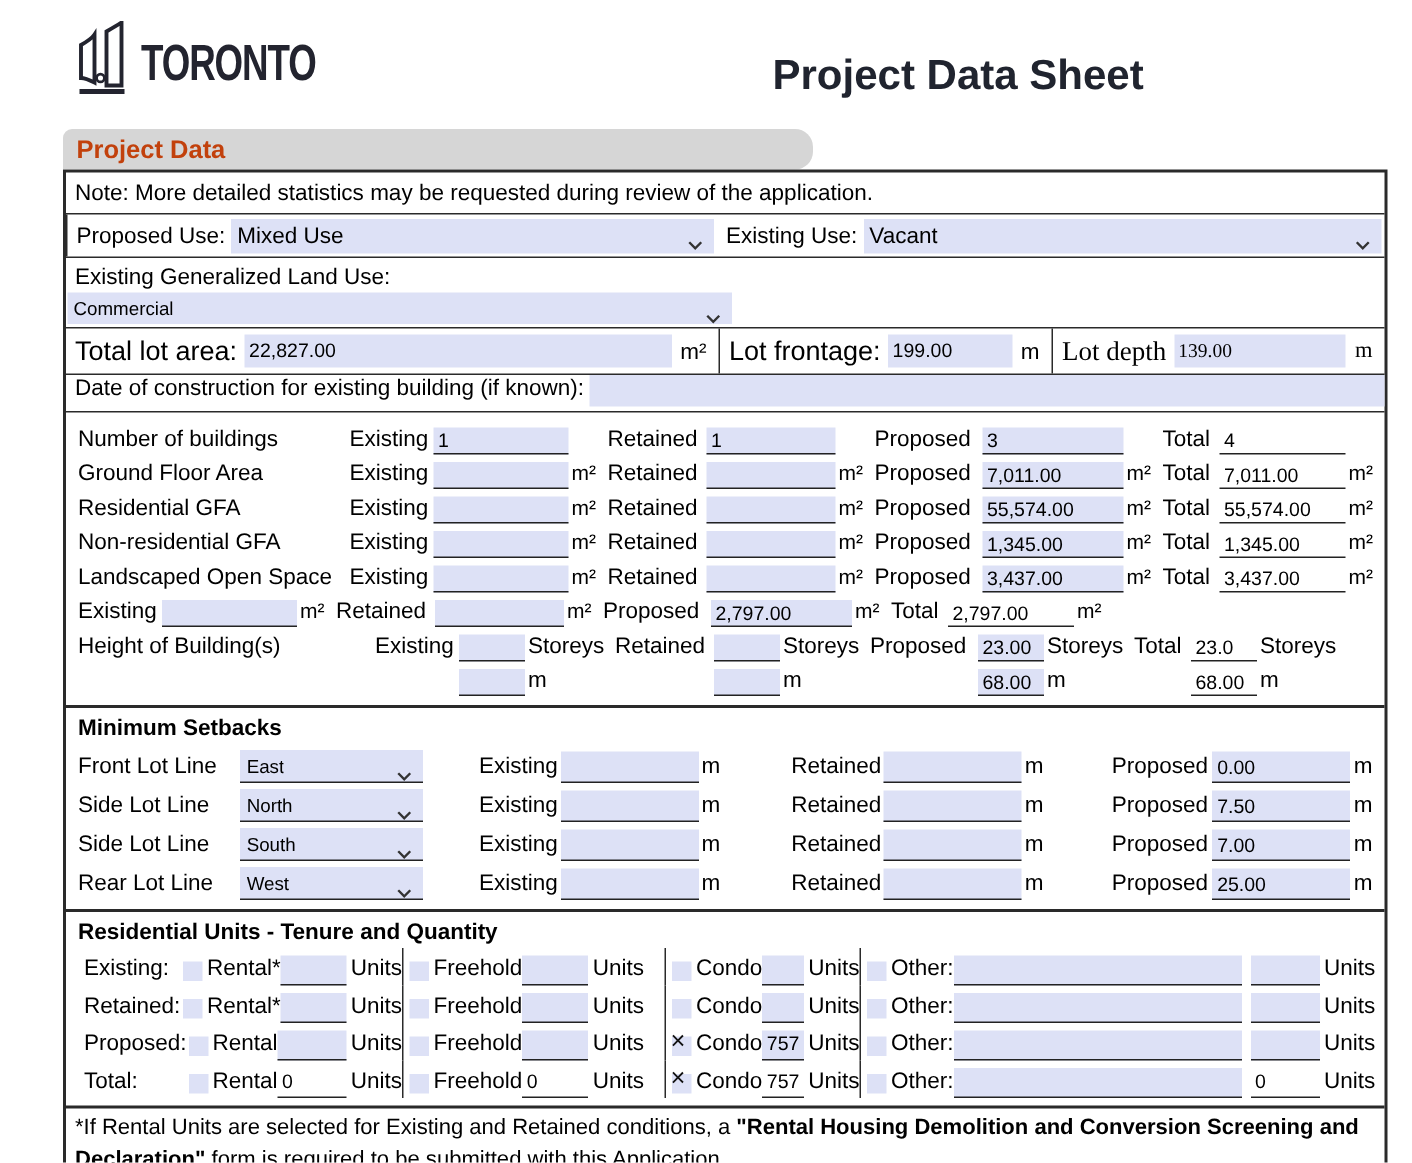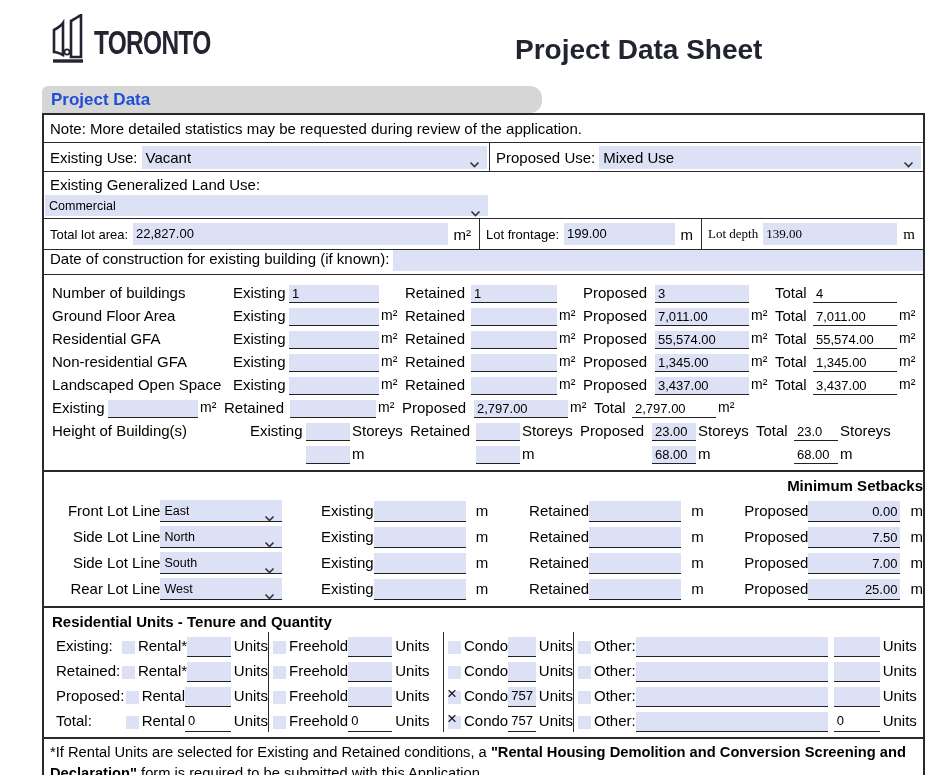--- a/index.html
+++ b/index.html
@@ -10,7 +10,7 @@
   .logo-word{font-weight:800;font-size:34px;color:#23242f;transform:scaleX(.72);transform-origin:left center;letter-spacing:-1px;margin-left:2px;}
   .sheet-title{position:absolute;left:515px;top:34px;font-size:28px;font-weight:bold;color:#20242f;}
   .secbar{position:absolute;left:42px;top:86px;width:500px;height:27px;background:#d6d6d6;border-radius:6px 12px 12px 0;display:flex;align-items:center;}
-  .secbar span{font-weight:bold;font-size:17px;padding-left:9px;color:#1d4ed8;}
+  .secbar span{font-weight:bold;font-size:17px;padding-left:9px;color:#c2410c;}
   
   .form{position:absolute;left:42px;top:113px;width:879px;border:2px solid #2a2a2a;background:#fff;}
   .row{border-top:1px solid #2a2a2a;box-sizing:border-box;}

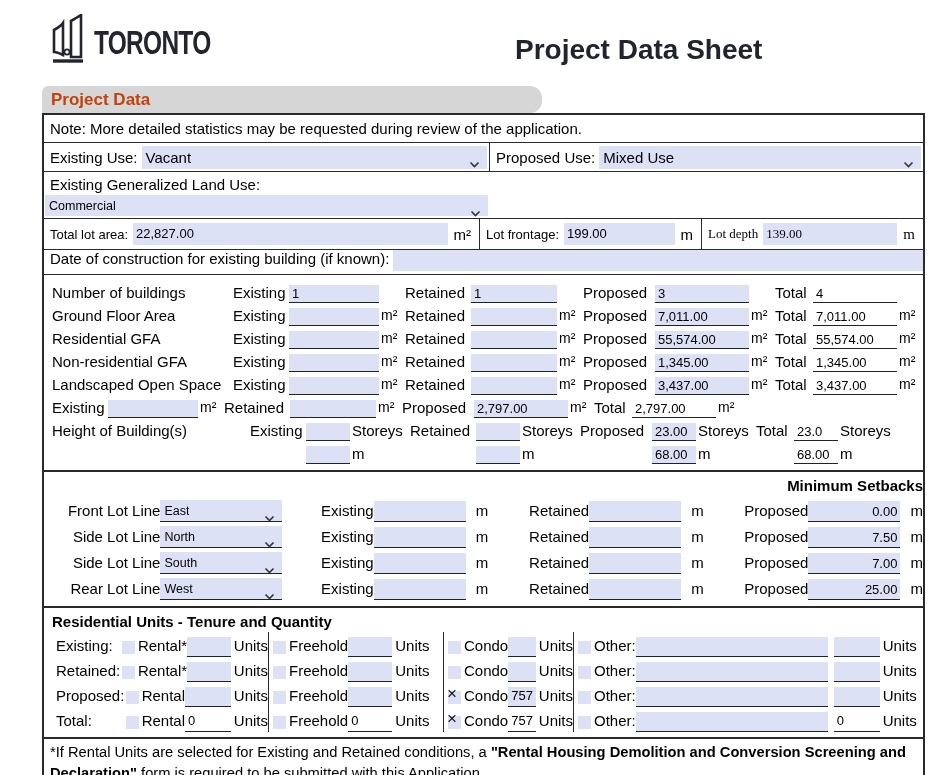--- a/index.html
+++ b/index.html
@@ -127,19 +127,19 @@
   <div class="row note-row">Note: More detailed statistics may be requested during review of the application.</div>
 
   <div class="row use-row">
+    <div class="use-cell c2">
+      <span class="use-label">Proposed Use:</span>
+      <div class="select lav">
+        <span class="selval">Mixed Use</span>
+        <span class="chev"><svg width="11" height="7" viewBox="0 0 11 7">
+              <path d="M1.5 1.5l4 4 4-4" stroke="#333" fill="none" stroke-width="1.6"></path>
+            </svg></span>
+      </div>
+    </div>
     <div class="use-cell c1">
       <span class="use-label">Existing Use:</span>
       <div class="select lav">
         <span class="selval">Vacant</span>
-        <span class="chev"><svg width="11" height="7" viewBox="0 0 11 7">
-              <path d="M1.5 1.5l4 4 4-4" stroke="#333" fill="none" stroke-width="1.6"></path>
-            </svg></span>
-      </div>
-    </div>
-    <div class="use-cell c2">
-      <span class="use-label">Proposed Use:</span>
-      <div class="select lav">
-        <span class="selval">Mixed Use</span>
         <span class="chev"><svg width="11" height="7" viewBox="0 0 11 7">
               <path d="M1.5 1.5l4 4 4-4" stroke="#333" fill="none" stroke-width="1.6"></path>
             </svg></span>

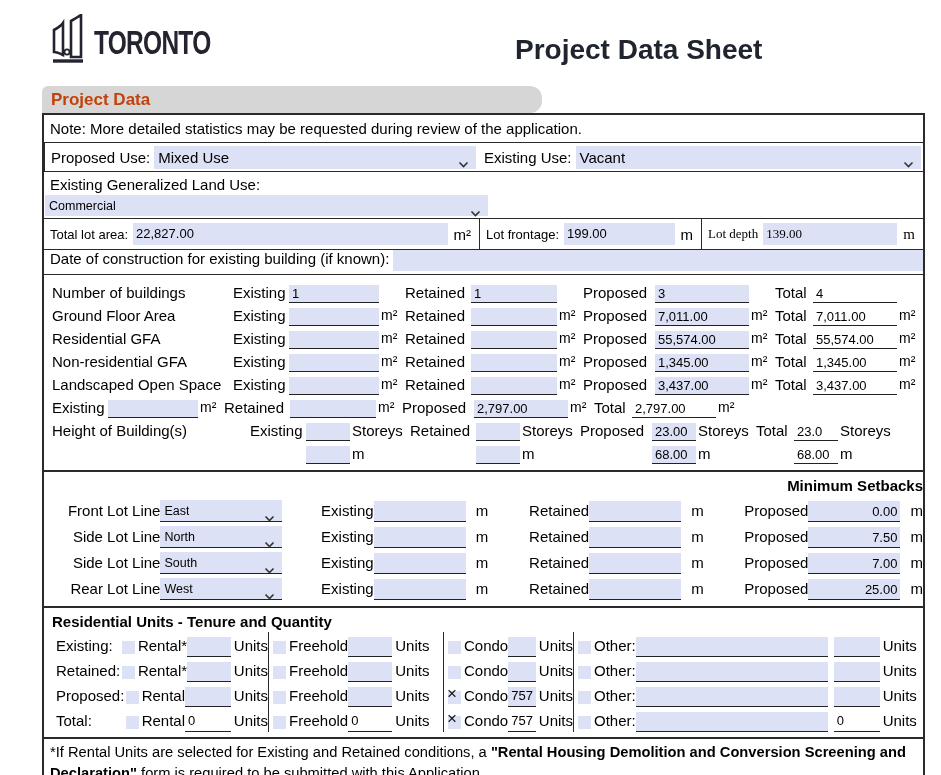--- a/index.html
+++ b/index.html
@@ -46,7 +46,7 @@
   .lot-cell.c1{width:435px;}
   .lot-cell.c2{width:222px;border-left:1px solid #2a2a2a;}
   .lot-cell.c3{flex:1;border-left:1px solid #2a2a2a;font-family:Liberation Serif, serif;}
-  .lot-label{font-size:13px;padding:0 5px 0 6px;white-space:nowrap;}
+  .lot-label{font-size:18px;padding:0 5px 0 6px;white-space:nowrap;}
   .lot-field{height:22px;line-height:22px;flex:1;}
   .lot-unit{font-size:15px;padding:0 8px 0 6px;}
   

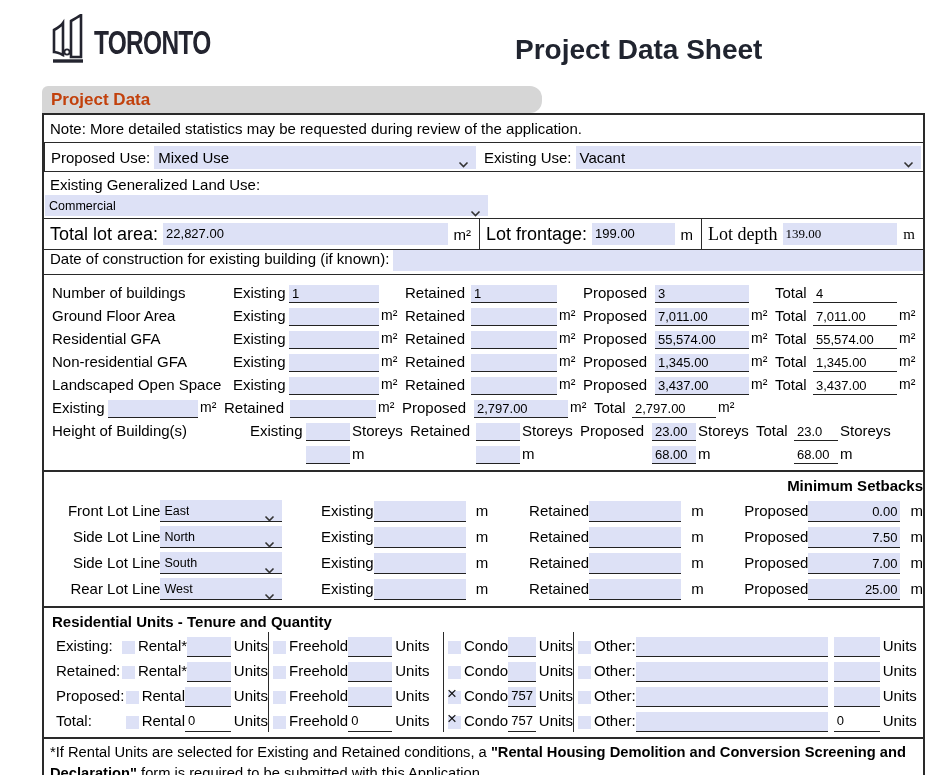--- a/index.html
+++ b/index.html
@@ -68,7 +68,7 @@
   .sm{width:44px !important;}
   .stunit{width:58px;font-size:15px;line-height:21px;padding-left:2px;}
   
-  .setbacks{padding:3px 0 6px 0;text-align:right;}
+  .setbacks{padding:3px 0 6px 0;}
   .sb-title,.ru-title{font-weight:bold;font-size:15px;padding-left:8px;line-height:21px;}
   .sbrow{display:flex;align-items:flex-end;height:26px;padding-left:8px;font-size:15px;}
   .sb-label{width:116px;line-height:22px;}

